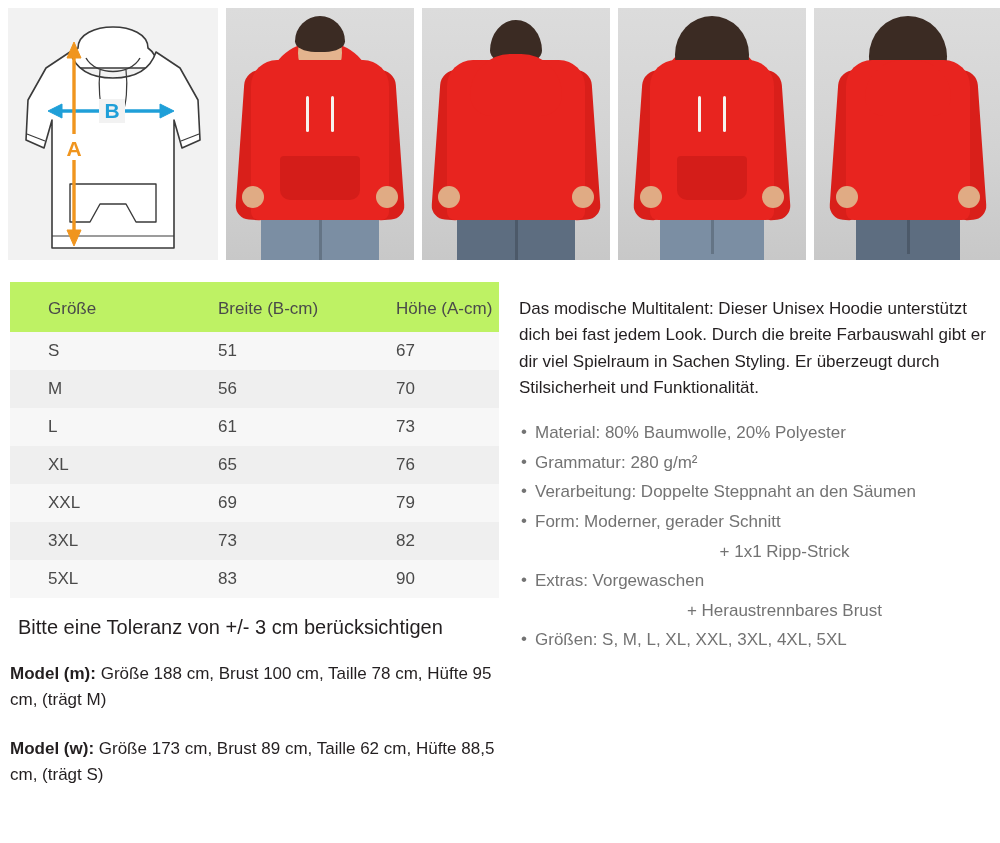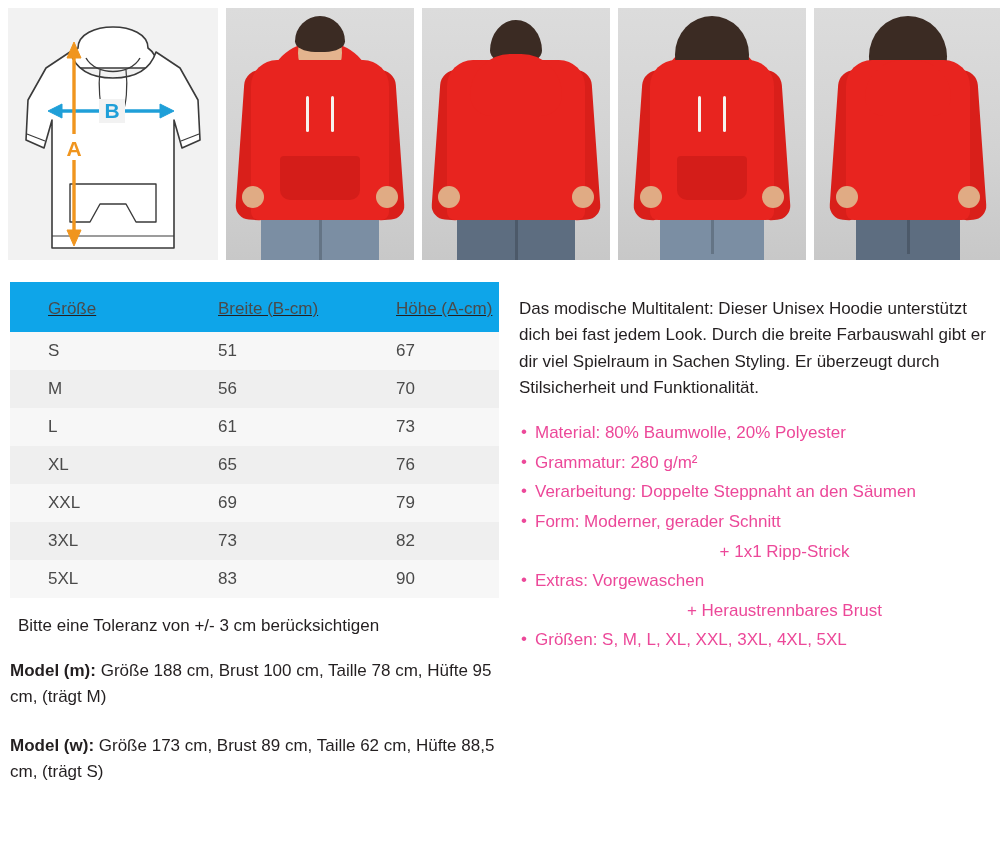--- a/index.html
+++ b/index.html
@@ -223,7 +223,7 @@
     color: #4a4a4a;
     font-size: 17px;
   }
-  table.size-table thead tr { background: #0ea5e9; text-decoration: underline; }
+  table.size-table thead tr { background: #bef264; }
   table.size-table tbody tr:nth-child(odd) { background: #f7f7f7; }
   table.size-table tbody tr:nth-child(even) { background: #efefef; }
   table.size-table col.c1 { width: 170px; }

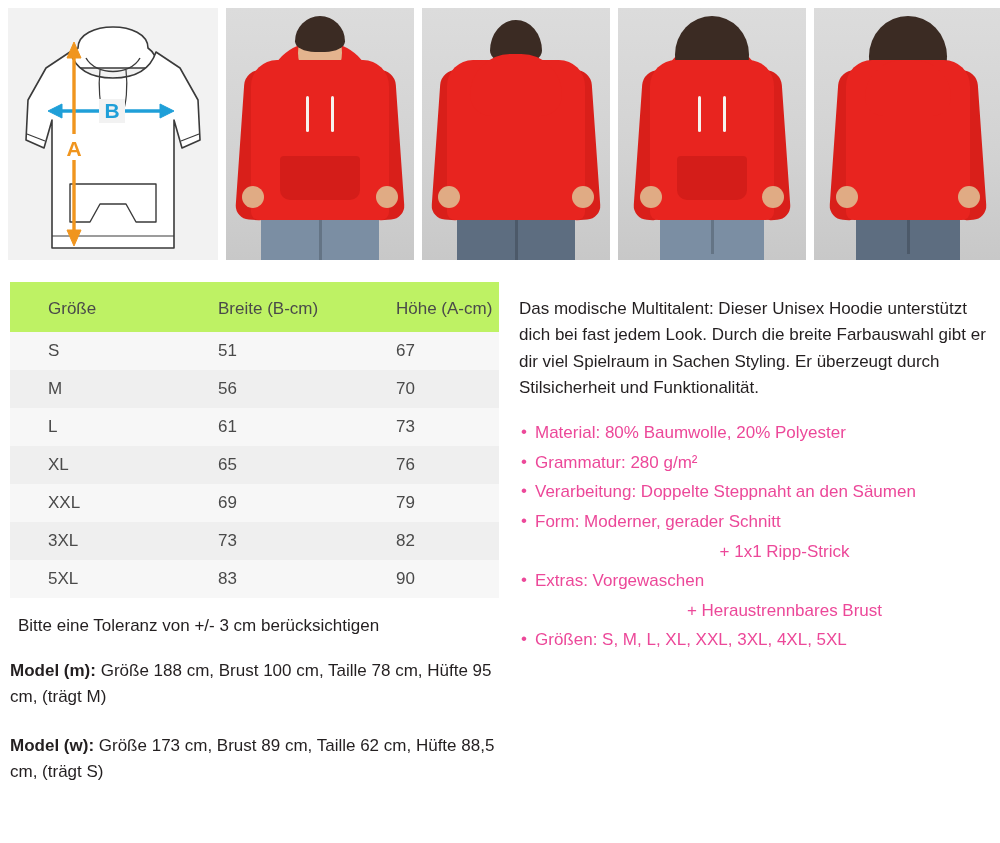--- a/index.html
+++ b/index.html
@@ -256,7 +256,7 @@
     padding: 0;
     font-size: 17px;
     line-height: 1.62;
-    color: #ec4899;
+    color: #737373;
   }
   ul.features li {
     position: relative;

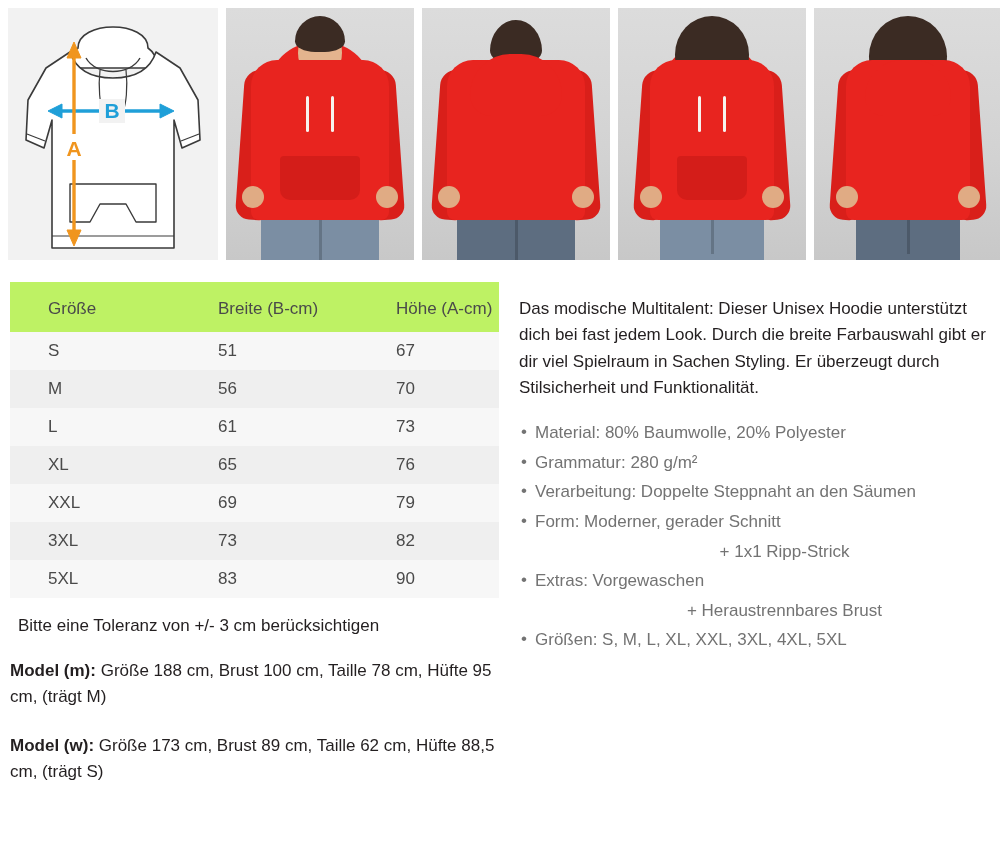--- a/index.html
+++ b/index.html
@@ -231,7 +231,7 @@
   table.size-table col.c3 { width: 141px; }
 
   .tolerance {
-    font-size: 17px;
+    font-size: 20px;
     color: #231f20;
     margin: 18px 0 0 8px;
   }

